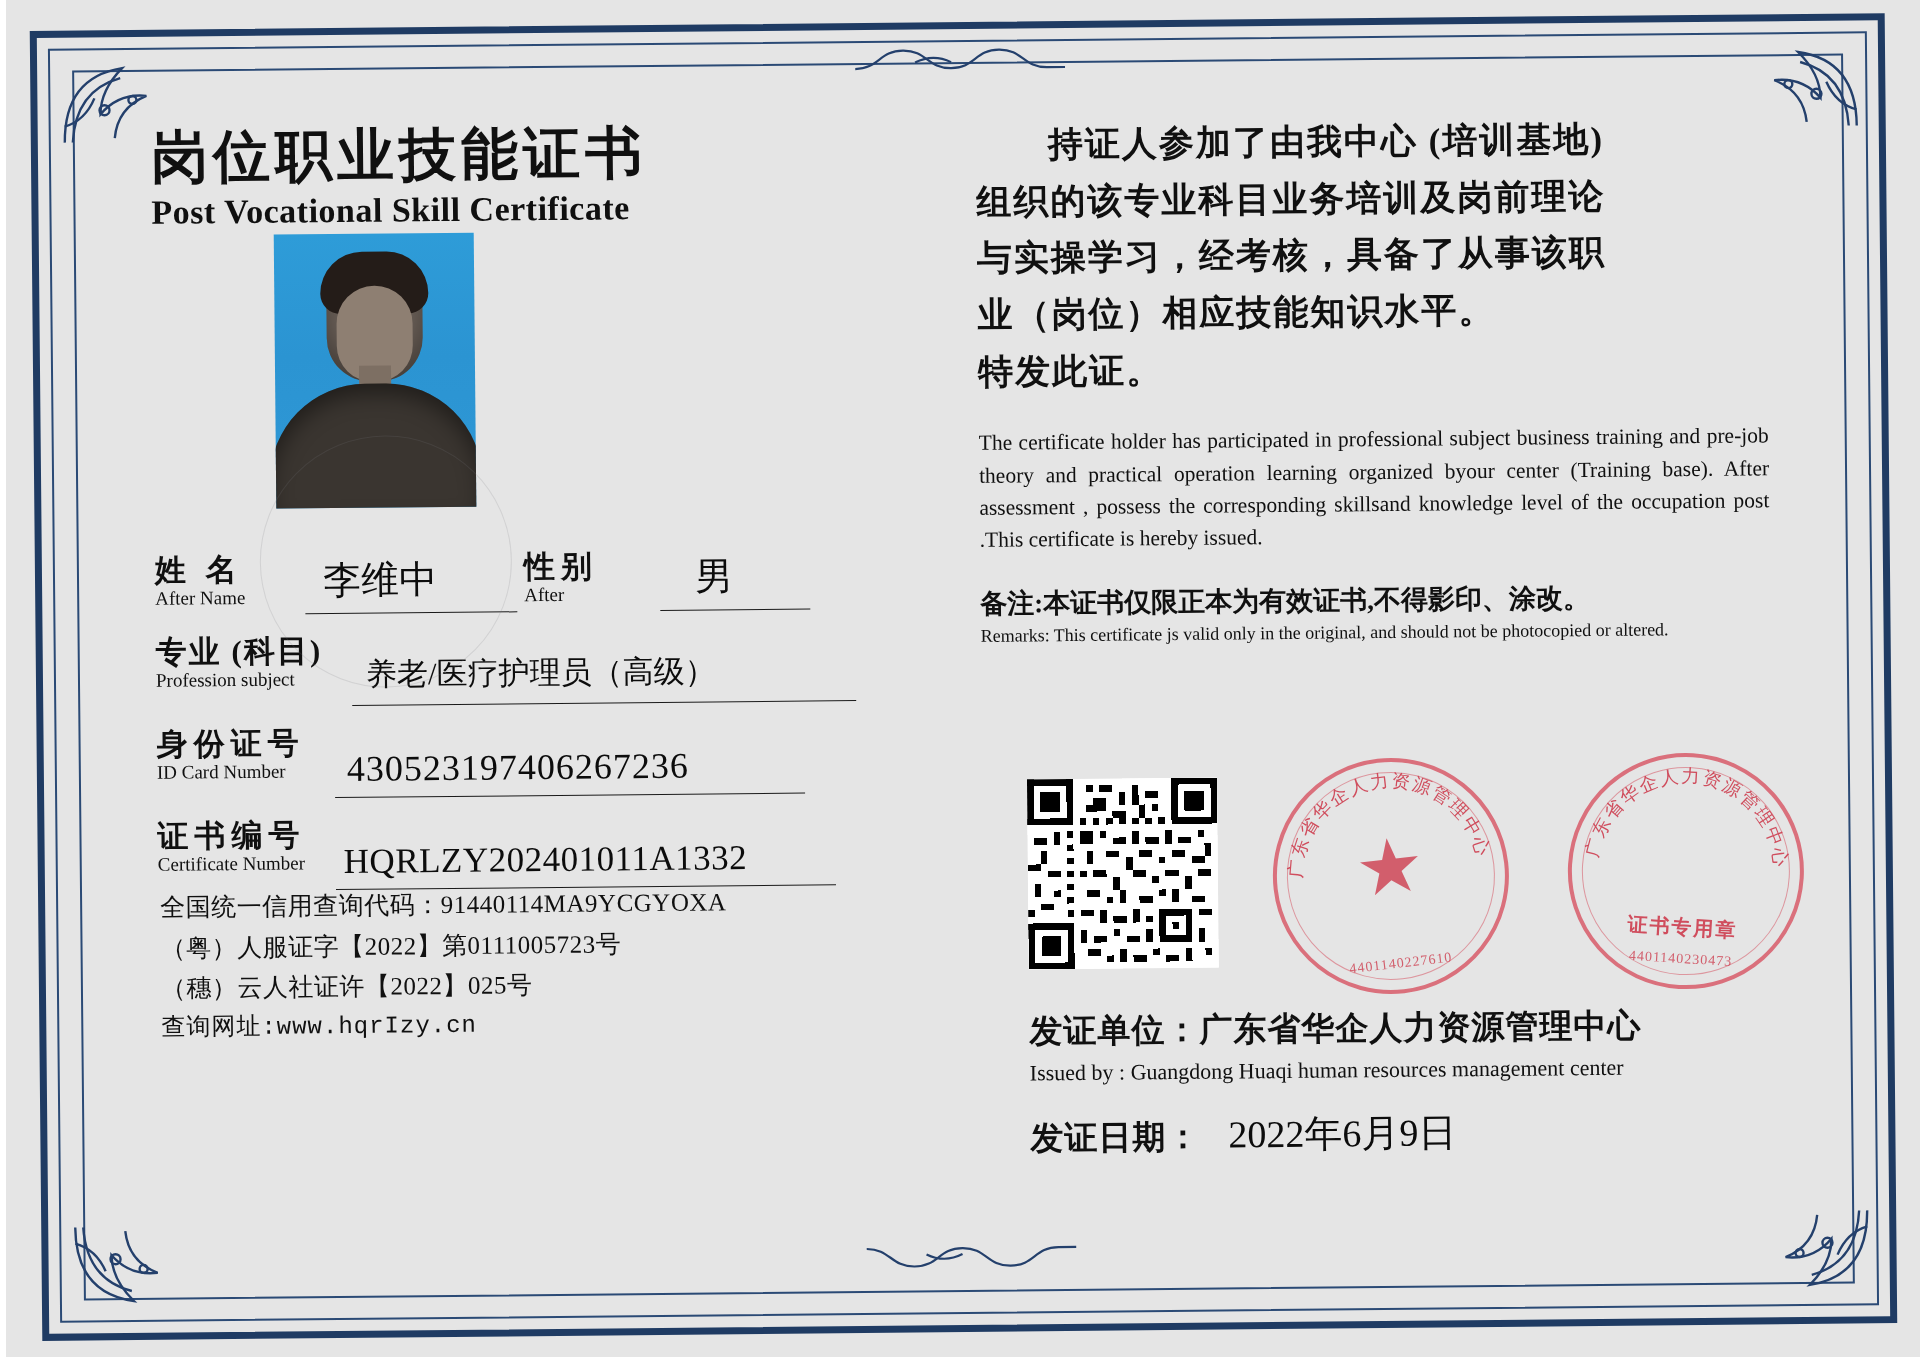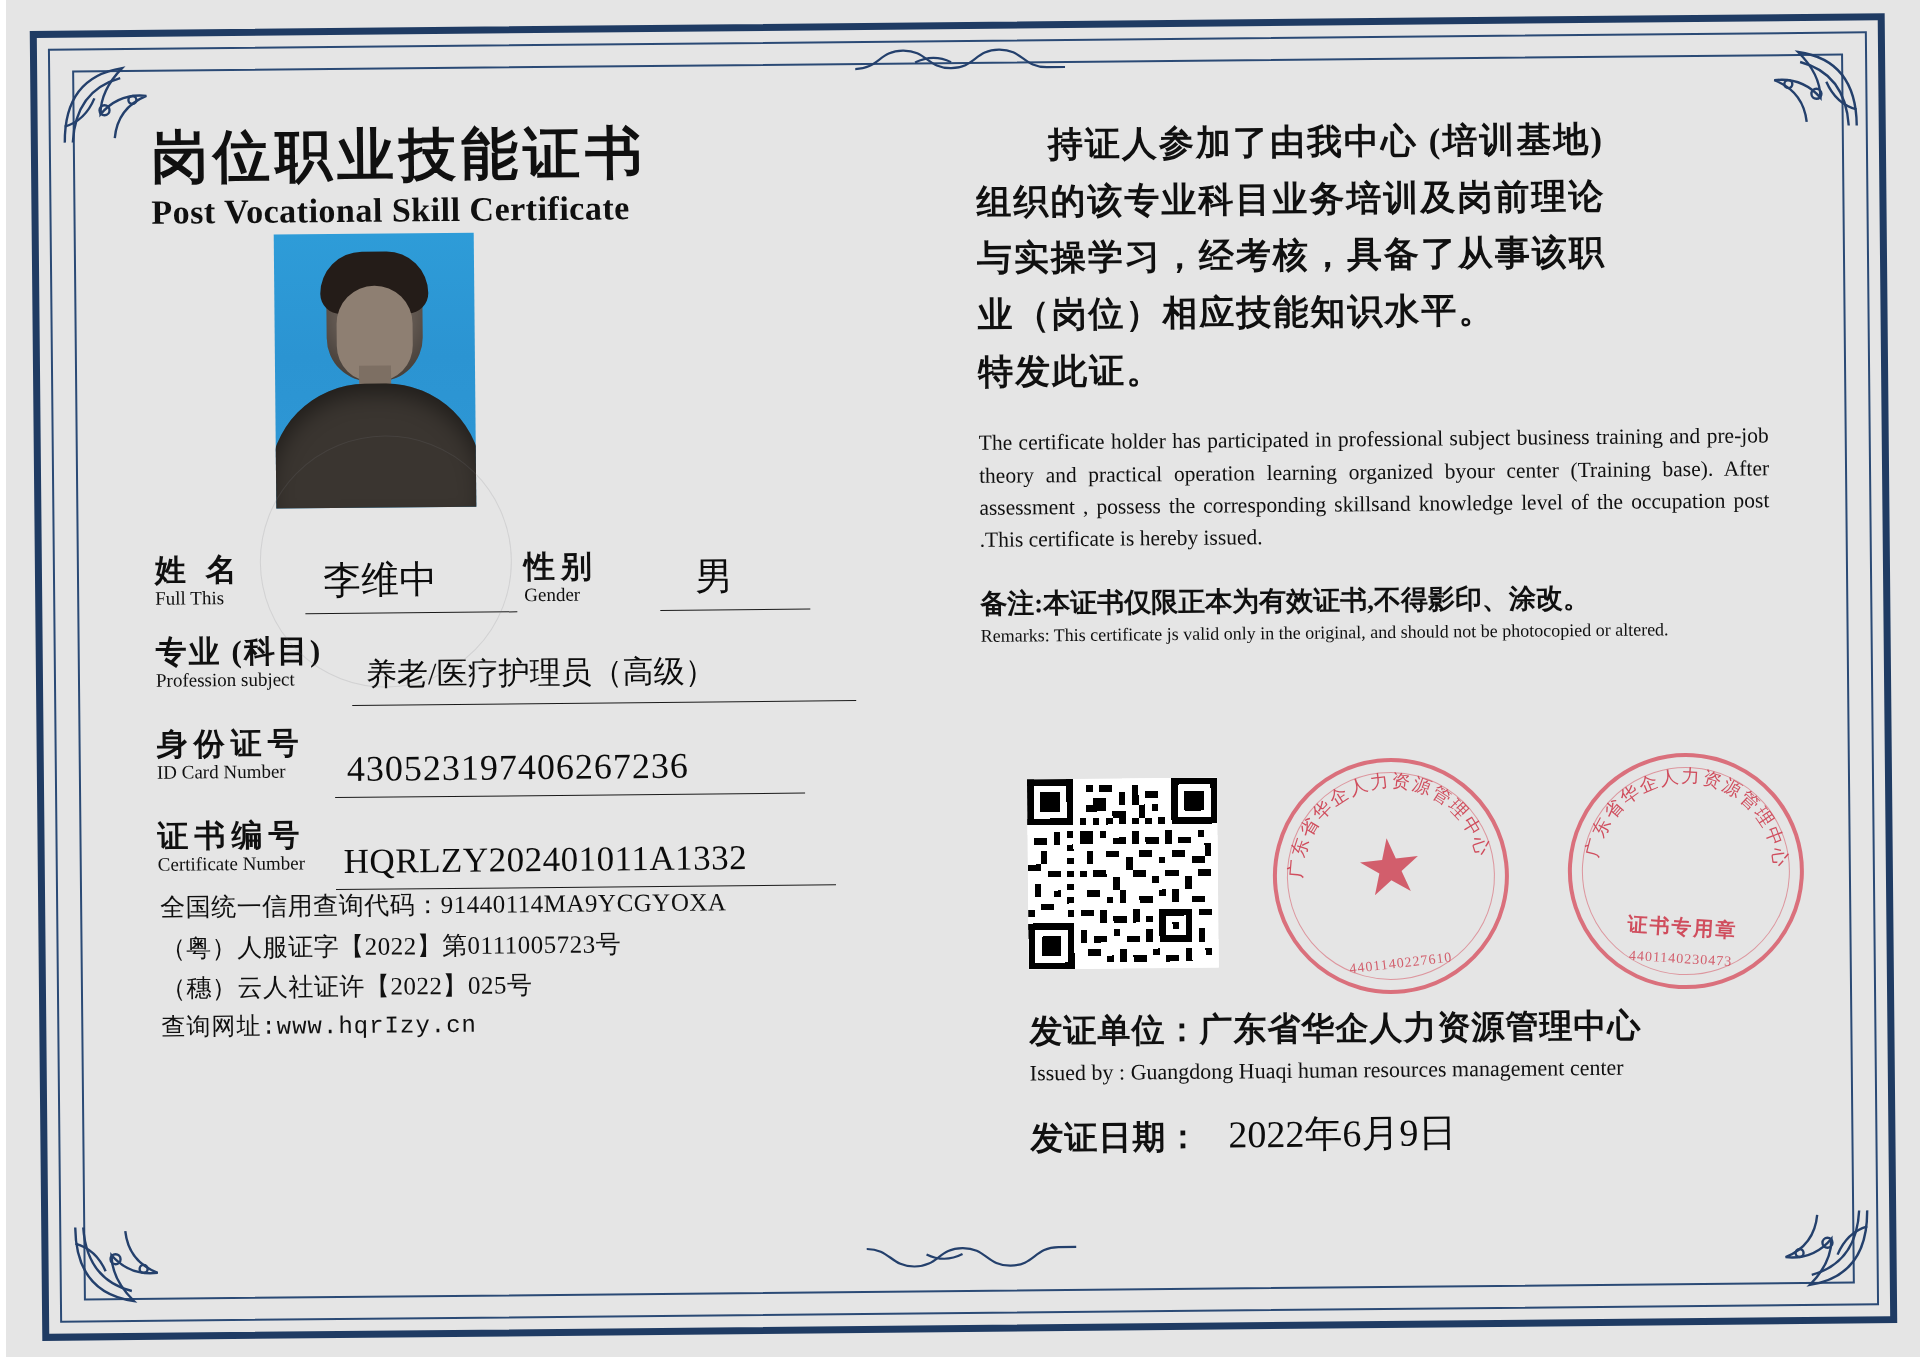--- a/index.html
+++ b/index.html
@@ -427,7 +427,7 @@
         <div class="field-row" style="height:84px;">
           <div class="lbl" style="left:0; top:8px;">
             <div class="cn">姓 名</div>
-            <div class="en">Full This</div>
+            <div class="en">After Name</div>
           </div>
           <div class="underline" style="left:150px; width:212px; bottom:14px;"></div>
           <div class="value" style="left:168px; bottom:22px; font-size:38px;">李维中</div>

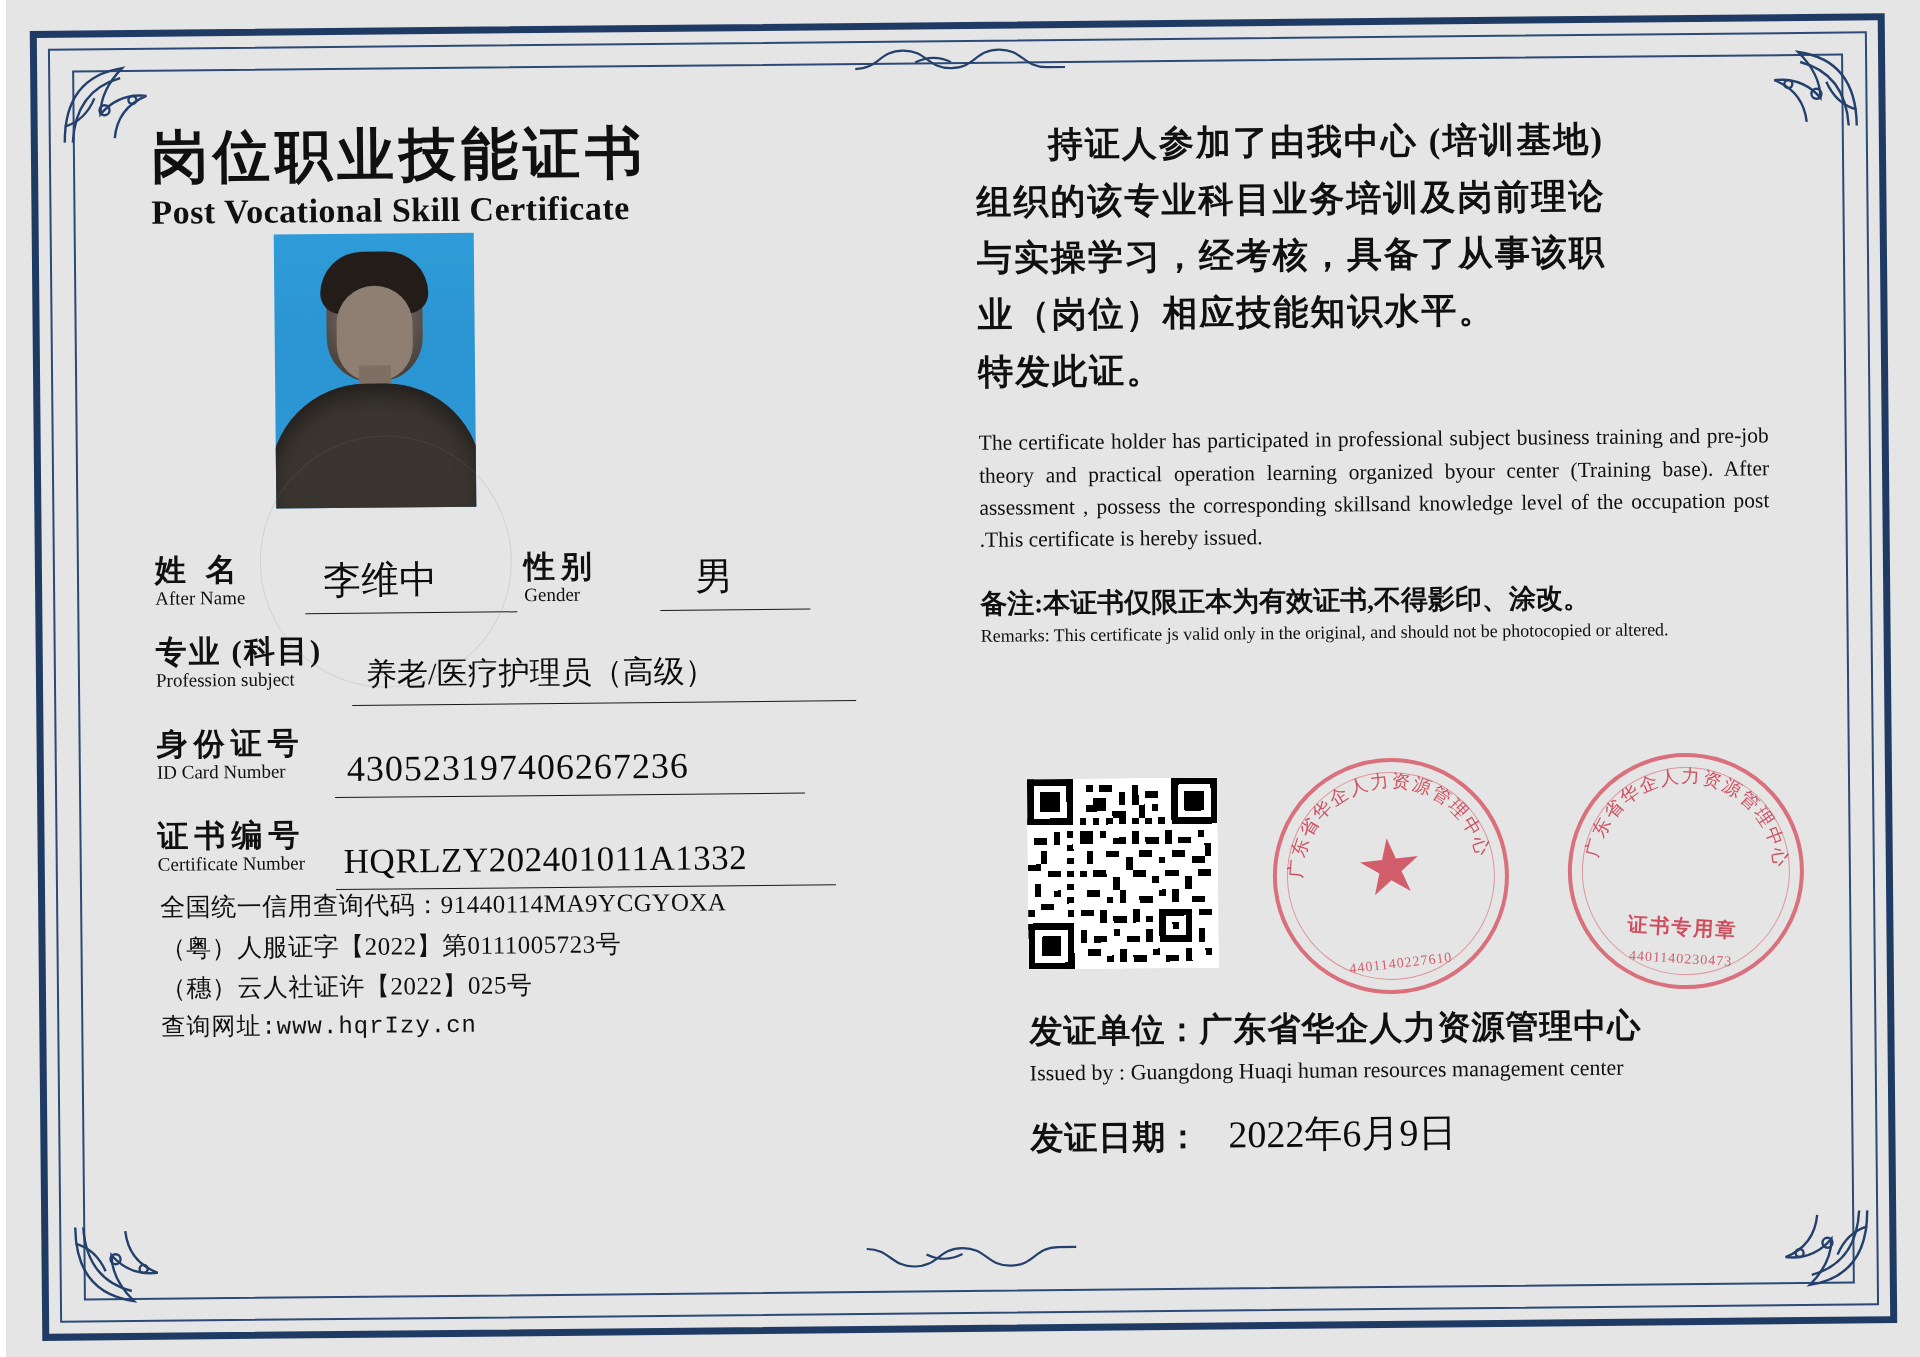--- a/index.html
+++ b/index.html
@@ -434,7 +434,7 @@
 
           <div class="lbl" style="left:369px; top:8px;">
             <div class="cn">性别</div>
-            <div class="en">Gender</div>
+            <div class="en">After</div>
           </div>
           <div class="underline" style="left:505px; width:150px; bottom:14px;"></div>
           <div class="value" style="left:540px; bottom:22px; font-size:38px;">男</div>

